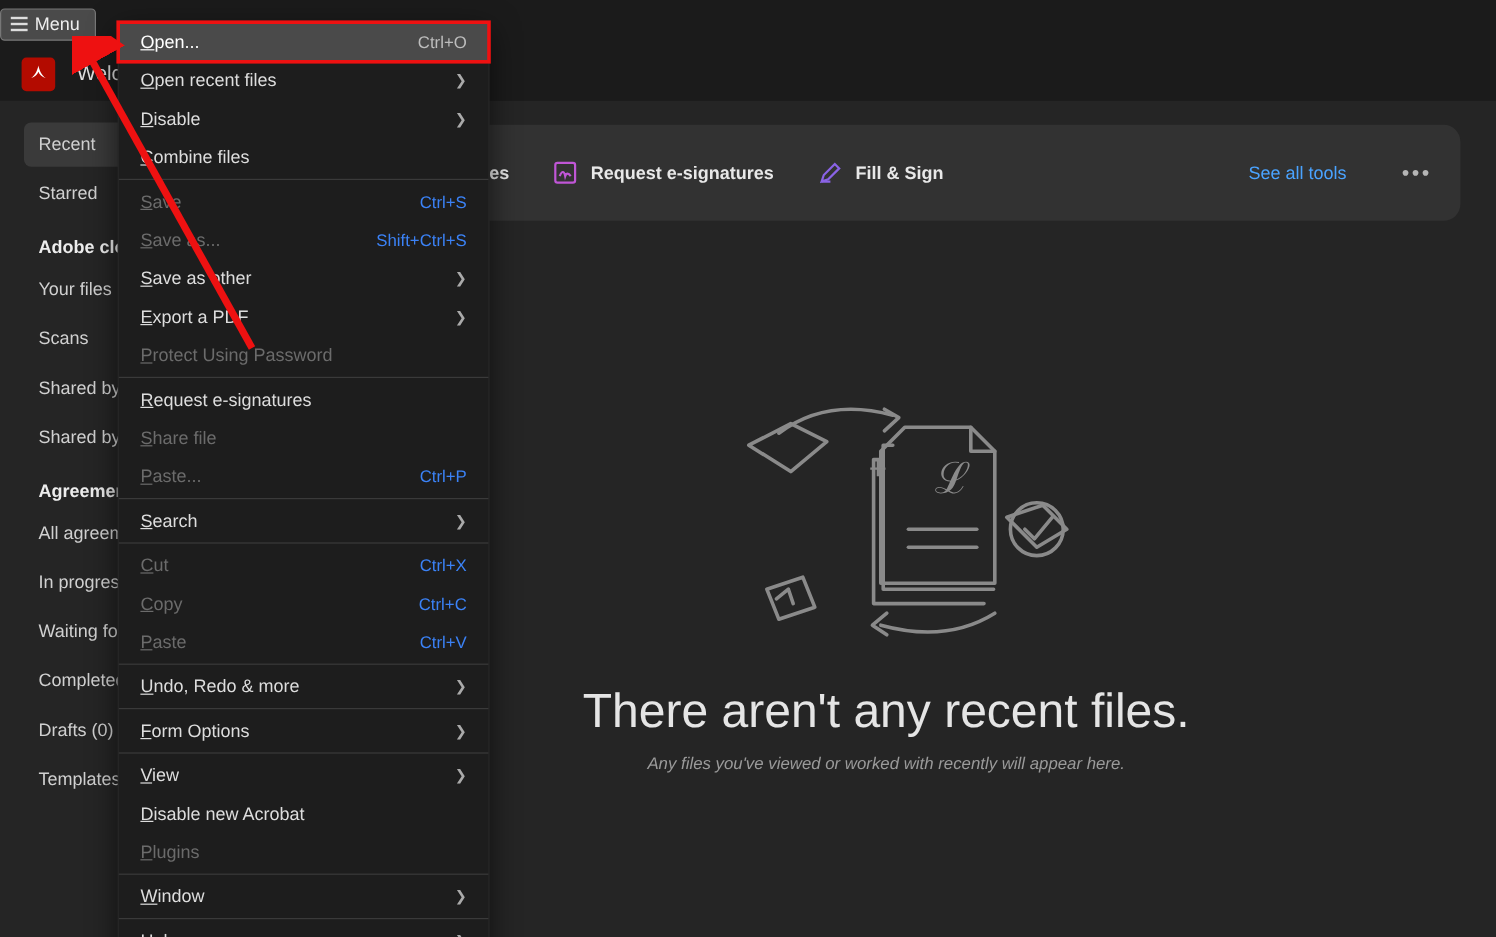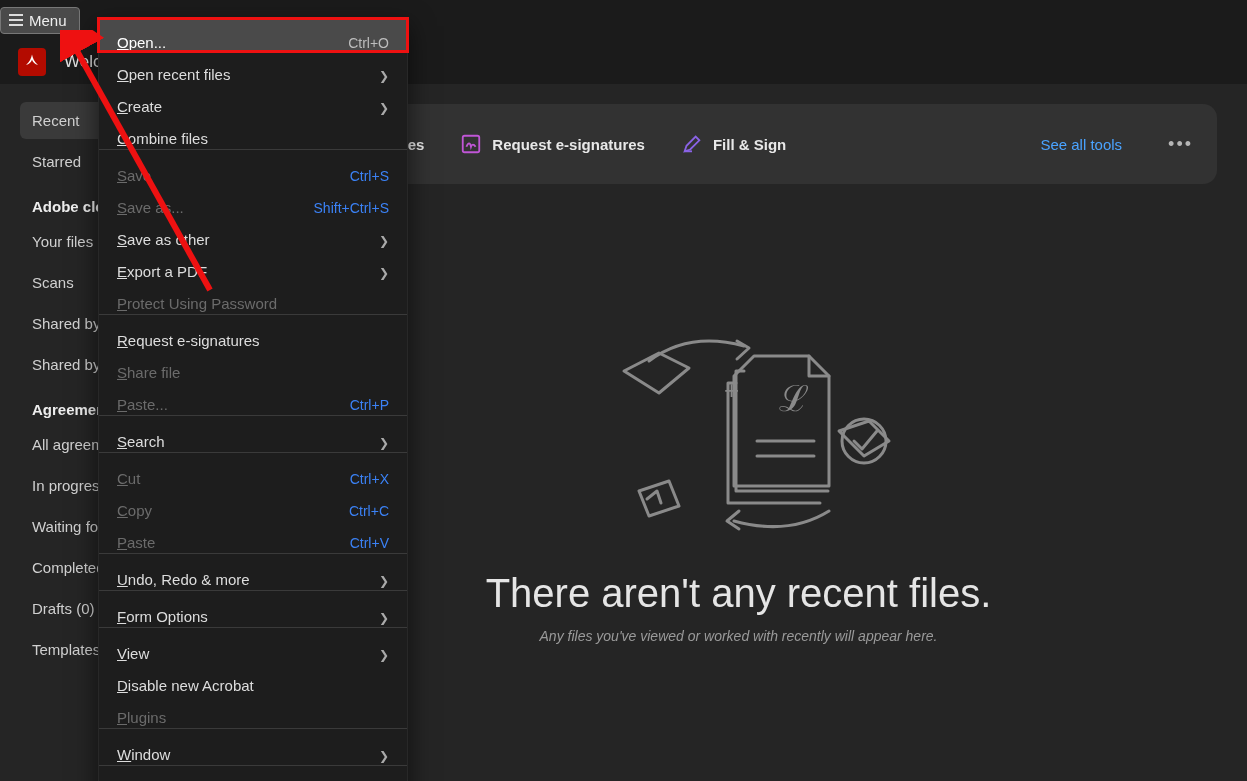--- a/index.html
+++ b/index.html
@@ -29,7 +29,7 @@
   .empty-sub { font-size: 14px; font-style: italic; color: #9a9a9a; }
   
   .dropdown { position: absolute; left: 98px; top: 18px; width: 310px; background: #1d1d1d; border: 1px solid rgba(255,255,255,0.05); box-shadow: 0 8px 24px rgba(0,0,0,.6); z-index: 100; font-size: 15px; color: #ddd; }
-  .dd-item { display: flex; align-items: flex-end; justify-content: space-between; height: 32px; padding: 0 18px; cursor: pointer; }
+  .dd-item { display: flex; align-items: center; justify-content: space-between; height: 32px; padding: 0 18px; cursor: pointer; }
   .dd-item.disabled { color: #6b6b6b; cursor: default; }
   .dd-item.highlight { background: #4a4a4a; color: #fff; outline: 3px solid #e11; outline-offset: -1px; }
   .dd-sep { height: 1px; background: #3a3a3a; margin: 2px 0; }

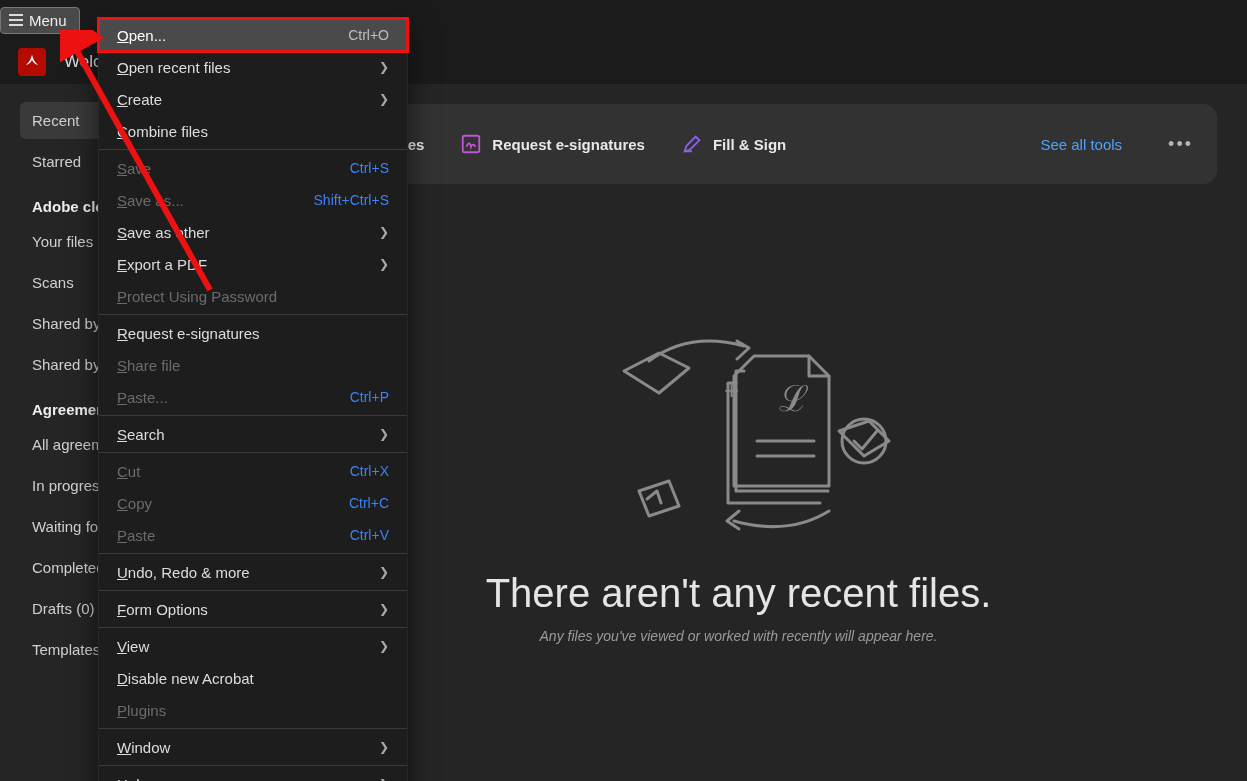--- a/index.html
+++ b/index.html
@@ -155,7 +155,7 @@
       <span class="dd-arrow">❯</span>
     </div>
     <div class="dd-item">
-      <span class="underline-first">Create</span>
+      <span class="underline-first">Disable</span>
       <span class="dd-arrow">❯</span>
     </div>
     <div class="dd-item">

